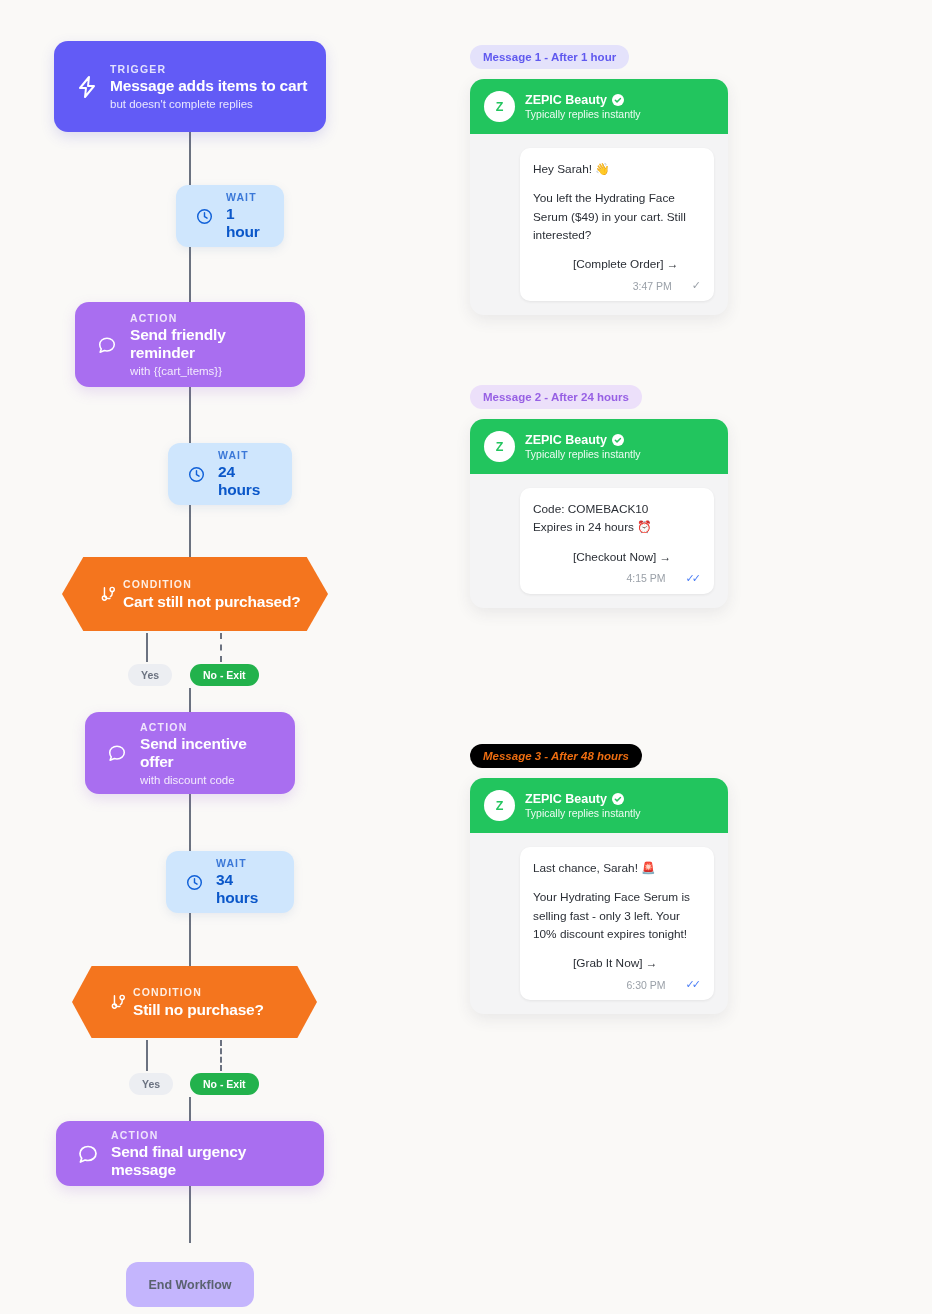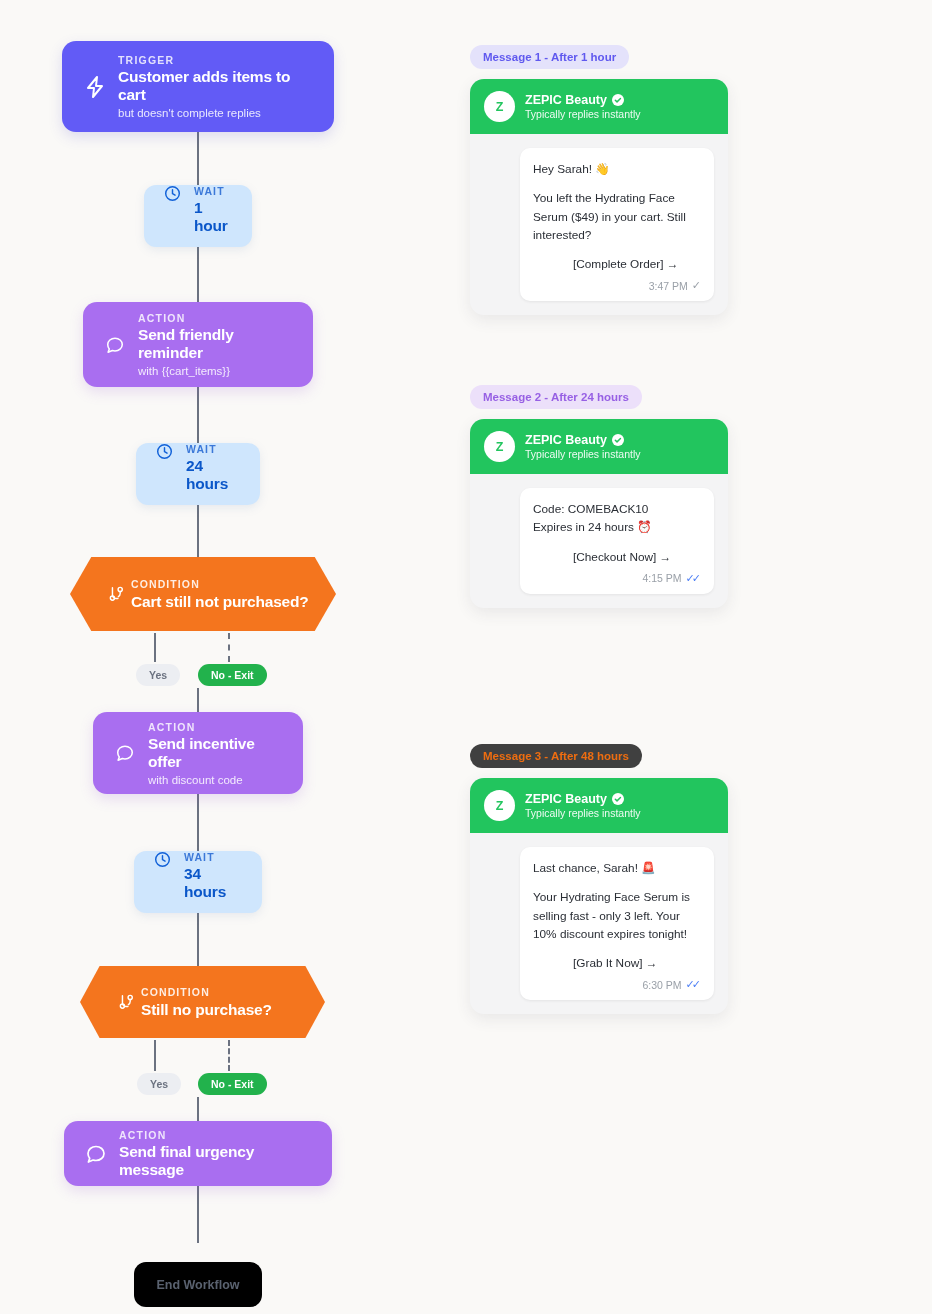--- a/index.html
+++ b/index.html
@@ -18,7 +18,7 @@
   
   .flow {
     position: absolute;
-    left: 8px; top: 0;
+    left: 0; top: 0;
     width: 380px;
     height: 1112px;
   }

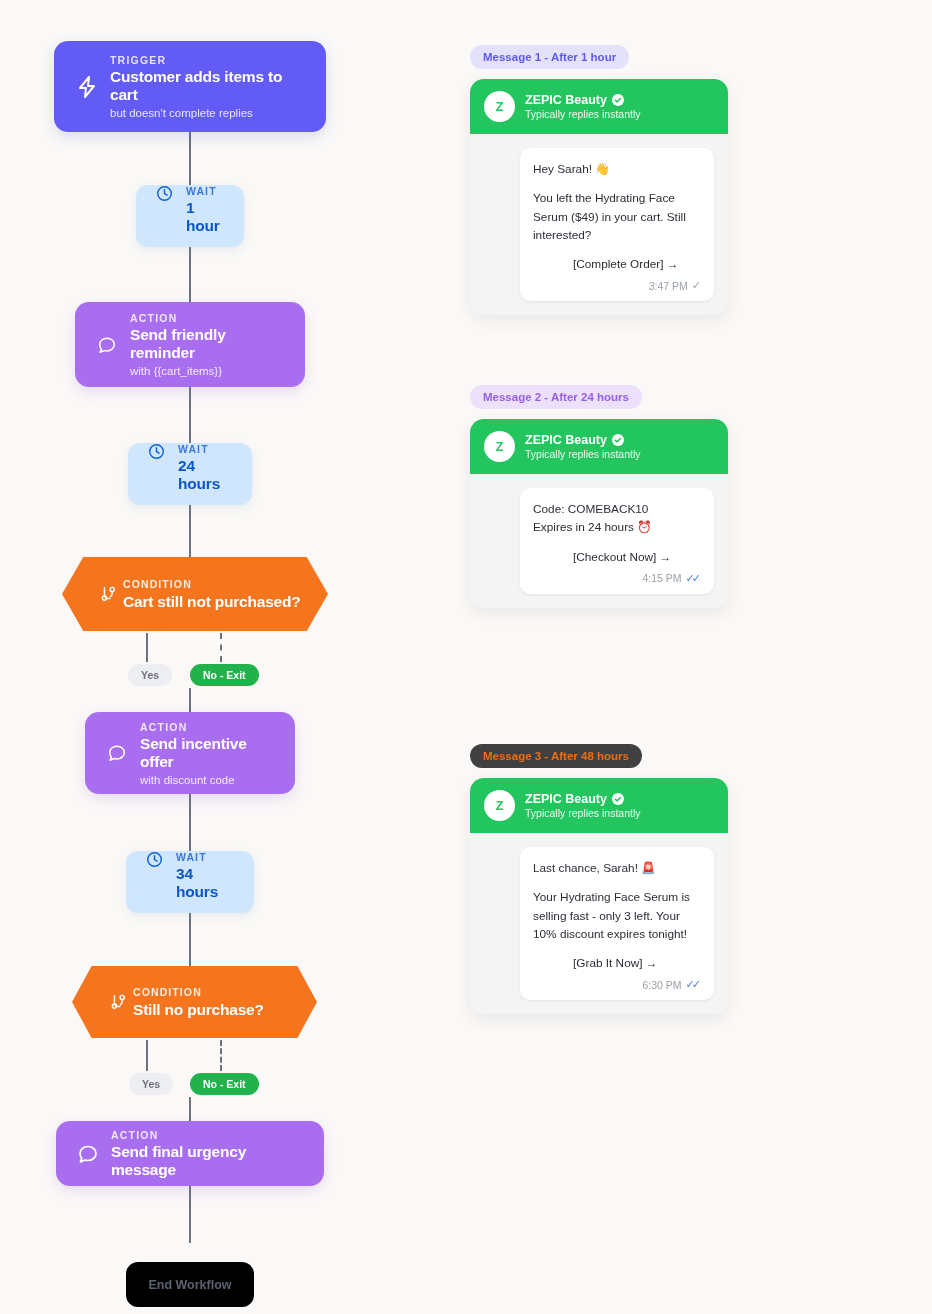--- a/index.html
+++ b/index.html
@@ -244,7 +244,7 @@
     </div>
     <div class="txt">
       <div class="kicker">TRIGGER</div>
-      <div class="title-lg">Customer adds items to cart</div>
+      <div class="title-lg">Message adds items to cart</div>
       <div class="subtle">but doesn't complete replies</div>
     </div>
   </div>

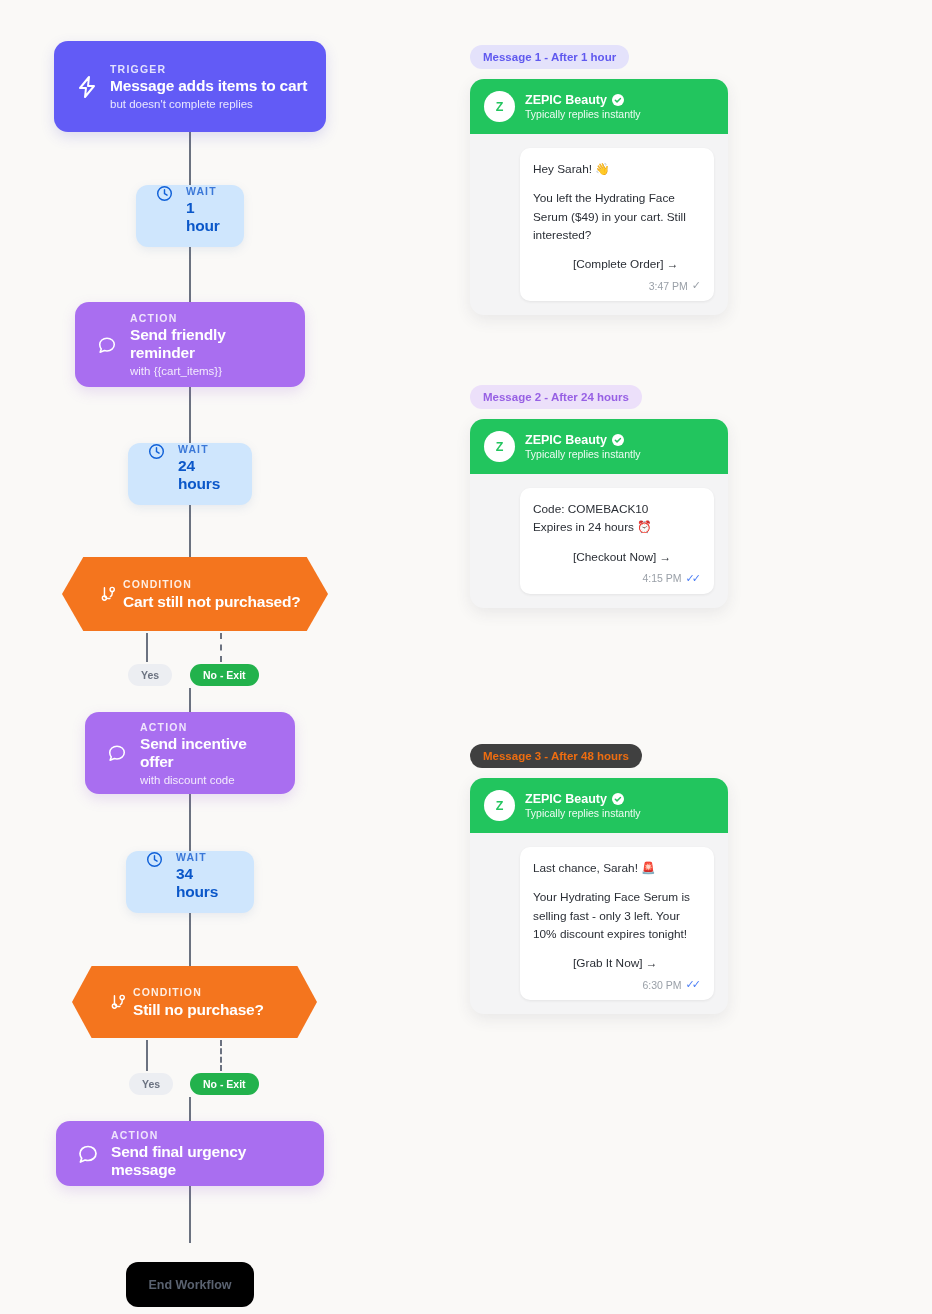--- a/index.html
+++ b/index.html
@@ -70,9 +70,10 @@
   .wait {
     background: #cfe6fd;
     border-radius: 12px;
-    display: flex; align-items: flex-start;
+    display: flex; align-items: center;
     padding: 0 16px;
     box-shadow: 0 3px 10px rgba(100,130,180,0.13);
+    margin-left: 40px;
   }
   .wait .ic { flex: 0 0 24px; display:flex; align-items:center; justify-content:center; }
   .wait .txt { margin-left: 10px; }

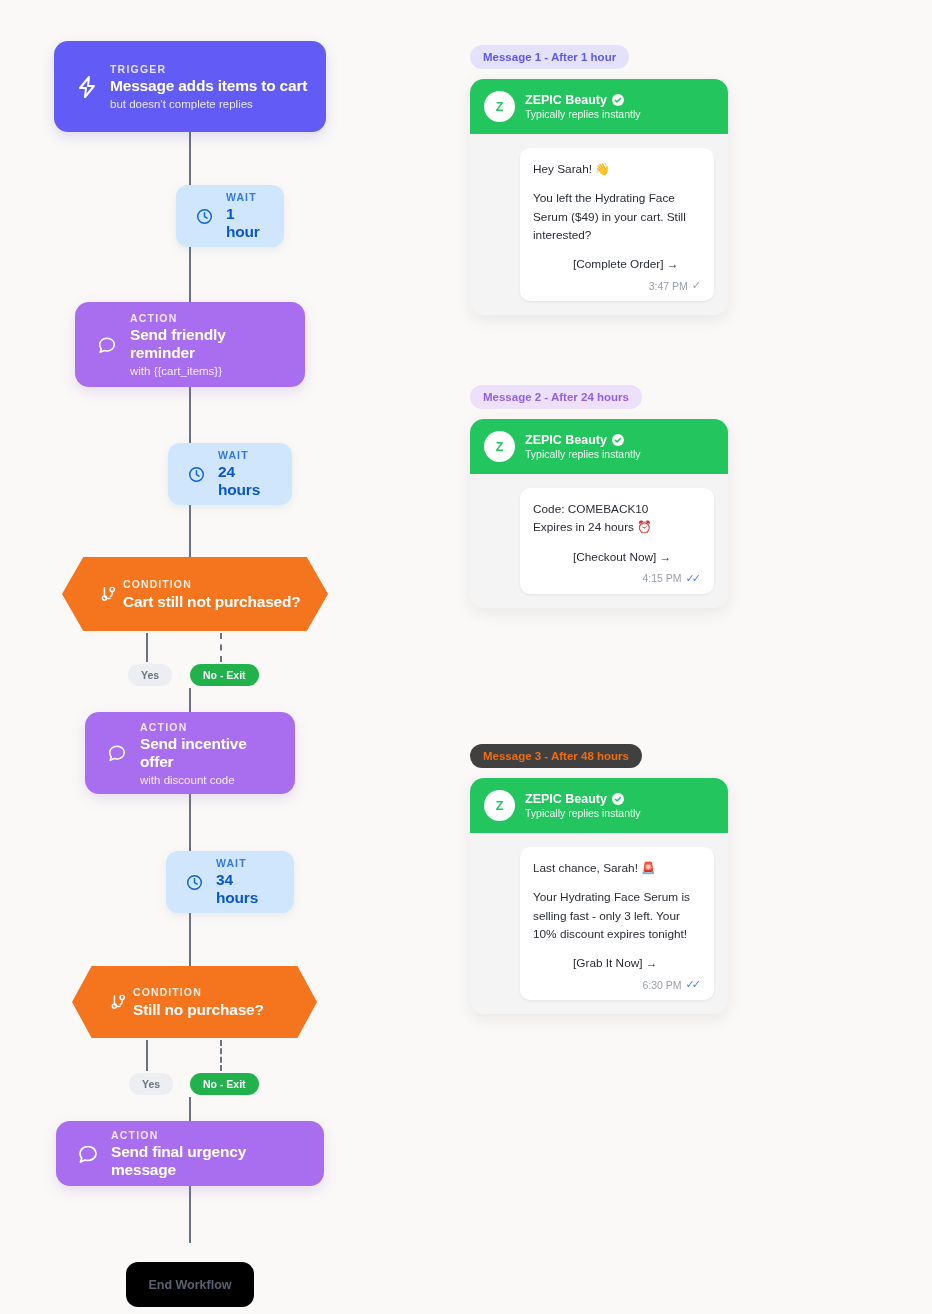--- a/index.html
+++ b/index.html
@@ -209,7 +209,7 @@
     text-align: left;
     font-size: 10.5px;
     color: #9aa0a8;
-    display: flex; align-items: center; justify-content: flex-end; gap: 4px;
+    display: flex; align-items: center; justify-content: flex-end; gap: 20px;
   }
   .tick-gray { color: #9aa0a8; font-size: 11px; }
   .tick-blue { color: #4a7df5; font-size: 11px; letter-spacing: -3px; padding-right: 3px; }

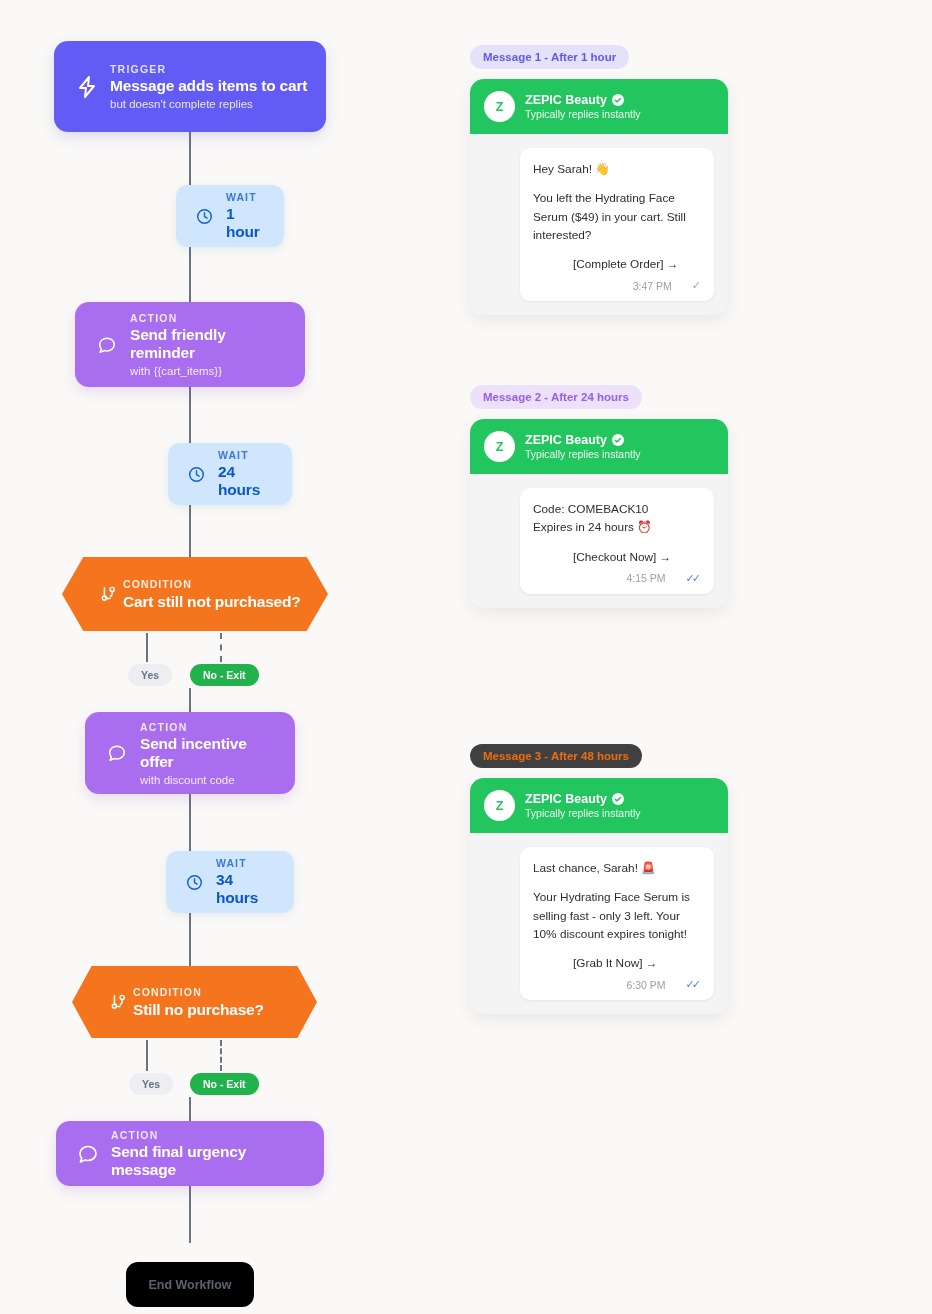--- a/index.html
+++ b/index.html
@@ -163,7 +163,7 @@
   }
   .lab-1 { background: #e4e2fb; color: #6059ef; }
   .lab-2 { background: #ece0fa; color: #9760e4; }
-  .lab-3 { background: #404040; color: #ee6d10; }
+  .lab-3 { background: #000000; color: #ee6d10; font-style: italic; }
 
   .chat-card {
     width: 258px;

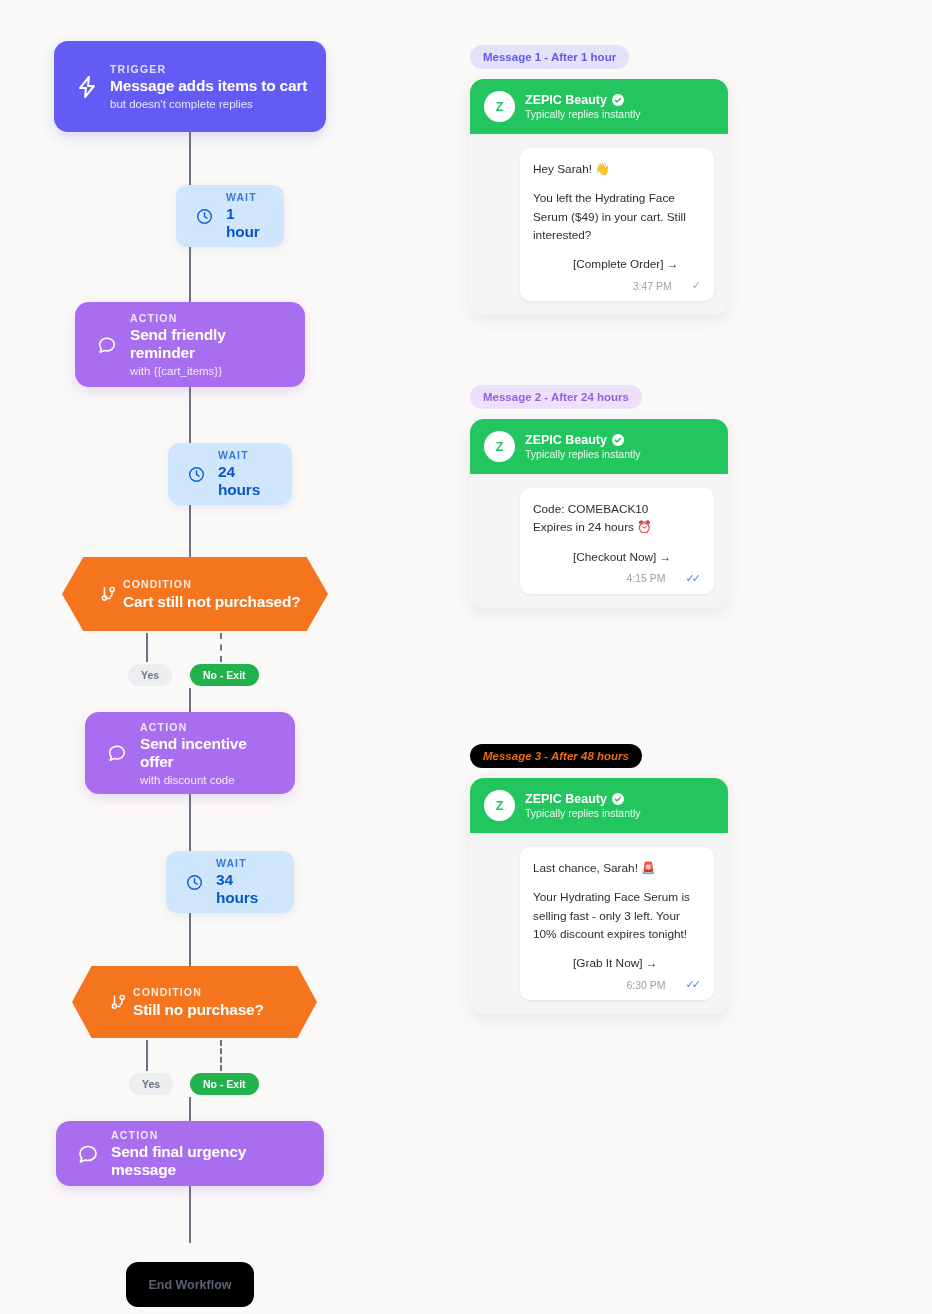--- a/index.html
+++ b/index.html
@@ -144,7 +144,7 @@
     position: absolute;
     left: 126px; top: 1262px;
     width: 128px; height: 45px;
-    background: #000000;
+    background: #c4b5fd;
     border-radius: 12px;
     display: flex; align-items: center; justify-content: center;
     color: #5a6270;

